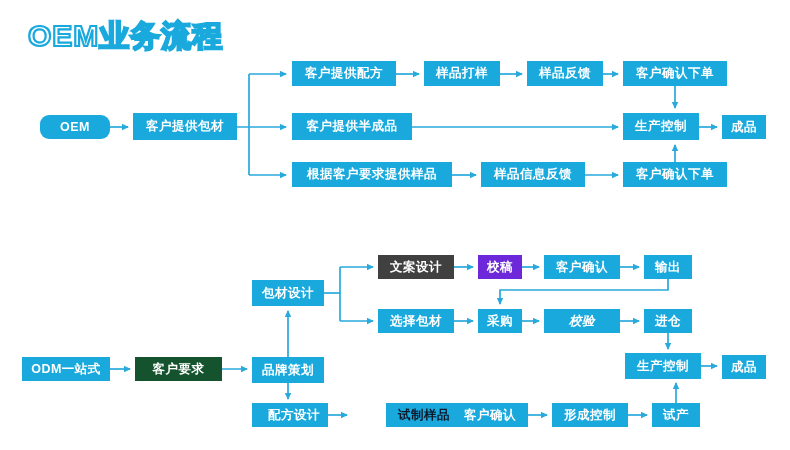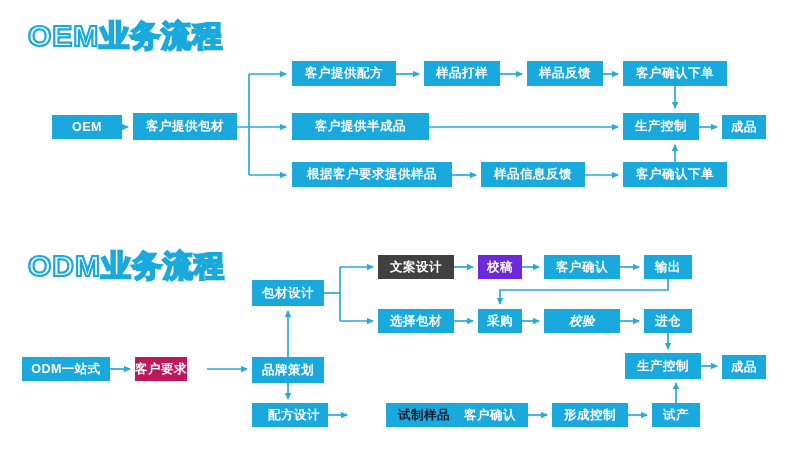--- a/index.html
+++ b/index.html
@@ -92,7 +92,7 @@
   <div class="title" id="title-odm" style="left: 28px; top: 246px; -webkit-text-stroke: 2.2px rgb(25, 169, 221); color: rgb(255, 255, 255);">ODM业务流程</div>
 
   <div id="nodes-oem">
-      <div class="node" style="left: 52px; top: 115px; width: 70px; height: 24px; background: rgb(25, 169, 221); color: rgb(255, 255, 255);">OEM</div>
+      <div class="node" style="left: 40px; top: 115px; width: 70px; height: 24px; background: rgb(25, 169, 221); color: rgb(255, 255, 255); border-radius: 9px;">OEM</div>
       <div class="node" style="left: 133px; top: 113px; width: 104px; height: 27px; background: rgb(25, 169, 221); color: rgb(255, 255, 255);">客户提供包材</div>
       <div class="node" style="left: 292px; top: 61px; width: 104px; height: 25px; background: rgb(25, 169, 221); color: rgb(255, 255, 255);">客户提供配方</div>
       <div class="node" style="left: 424px; top: 61px; width: 76px; height: 25px; background: rgb(25, 169, 221); color: rgb(255, 255, 255);">样品打样</div>

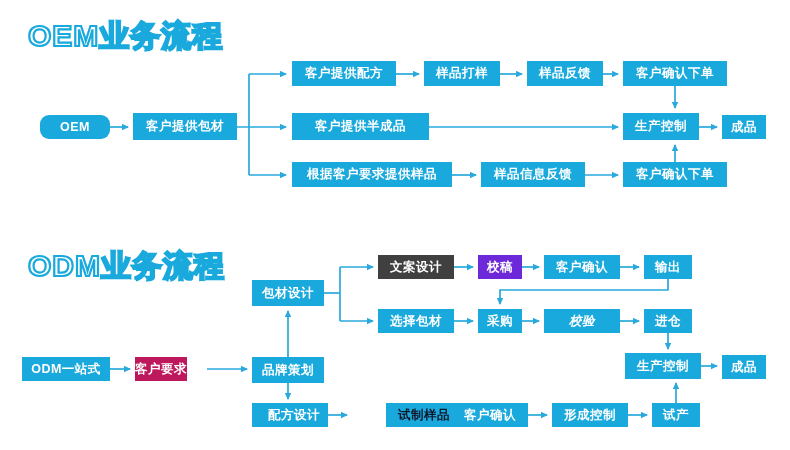--- a/index.html
+++ b/index.html
@@ -98,7 +98,7 @@
       <div class="node" style="left: 424px; top: 61px; width: 76px; height: 25px; background: rgb(25, 169, 221); color: rgb(255, 255, 255);">样品打样</div>
       <div class="node" style="left: 527px; top: 61px; width: 76px; height: 25px; background: rgb(25, 169, 221); color: rgb(255, 255, 255);">样品反馈</div>
       <div class="node" style="left: 623px; top: 61px; width: 104px; height: 25px; background: rgb(25, 169, 221); color: rgb(255, 255, 255);">客户确认下单</div>
-      <div class="node" style="left: 292px; top: 113px; width: 137px; height: 27px; background: rgb(25, 169, 221); color: rgb(255, 255, 255);">客户提供半成品</div>
+      <div class="node" style="left: 292px; top: 113px; width: 120px; height: 27px; background: rgb(25, 169, 221); color: rgb(255, 255, 255);">客户提供半成品</div>
       <div class="node" style="left: 623px; top: 113px; width: 76px; height: 27px; background: rgb(25, 169, 221); color: rgb(255, 255, 255);">生产控制</div>
       <div class="node" style="left: 722px; top: 115px; width: 44px; height: 24px; background: rgb(25, 169, 221); color: rgb(255, 255, 255);">成品</div>
       <div class="node" style="left: 292px; top: 162px; width: 160px; height: 25px; background: rgb(25, 169, 221); color: rgb(255, 255, 255);">根据客户要求提供样品</div>

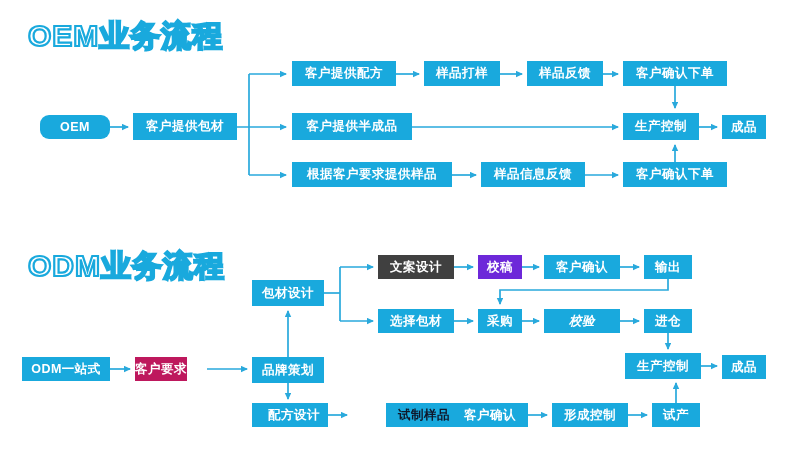--- a/index.html
+++ b/index.html
@@ -89,7 +89,6 @@
 
   <div class="title" id="title-oem" style="left: 28px; top: 16px; -webkit-text-stroke: 2.2px rgb(25, 169, 221); color: rgb(255, 255, 255);">OEM业务流程</div>
 
-  <div class="title" id="title-odm" style="left: 28px; top: 246px; -webkit-text-stroke: 2.2px rgb(25, 169, 221); color: rgb(255, 255, 255);">ODM业务流程</div>
 
   <div id="nodes-oem">
       <div class="node" style="left: 40px; top: 115px; width: 70px; height: 24px; background: rgb(25, 169, 221); color: rgb(255, 255, 255); border-radius: 9px;">OEM</div>

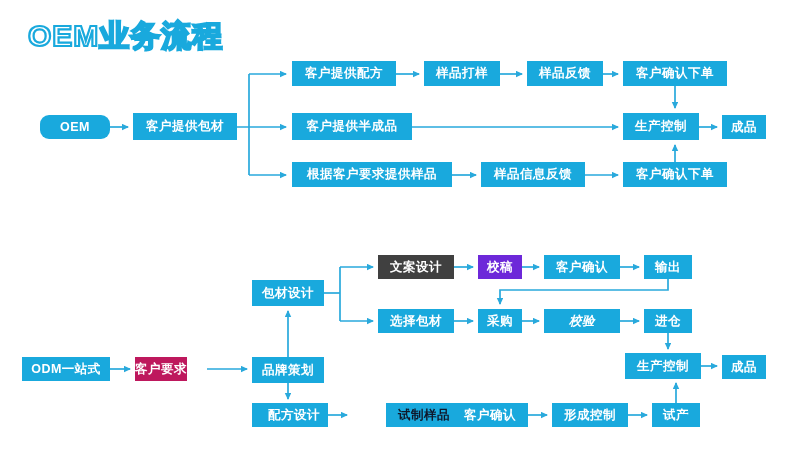--- a/index.html
+++ b/index.html
@@ -106,7 +106,7 @@
     </div>
   <div id="nodes-odm">
       <div class="node" style="left: 22px; top: 357px; width: 88px; height: 24px; background: rgb(25, 169, 221); color: rgb(255, 255, 255);">ODM一站式</div>
-      <div class="node" style="left: 135px; top: 357px; width: 52px; height: 24px; background: #be185d; color: rgb(255, 255, 255);">客户要求</div>
+      <div class="node" style="left: 135px; top: 357px; width: 87px; height: 24px; background: #14532d; color: rgb(255, 255, 255);">客户要求</div>
       <div class="node" style="left: 252px; top: 357px; width: 72px; height: 26px; background: rgb(25, 169, 221); color: rgb(255, 255, 255);">品牌策划</div>
       <div class="node" style="left: 252px; top: 280px; width: 72px; height: 26px; background: rgb(25, 169, 221); color: rgb(255, 255, 255);">包材设计</div>
       <div class="node" style="left: 378px; top: 255px; width: 76px; height: 24px; background: #404040; color: rgb(255, 255, 255);">文案设计</div>

